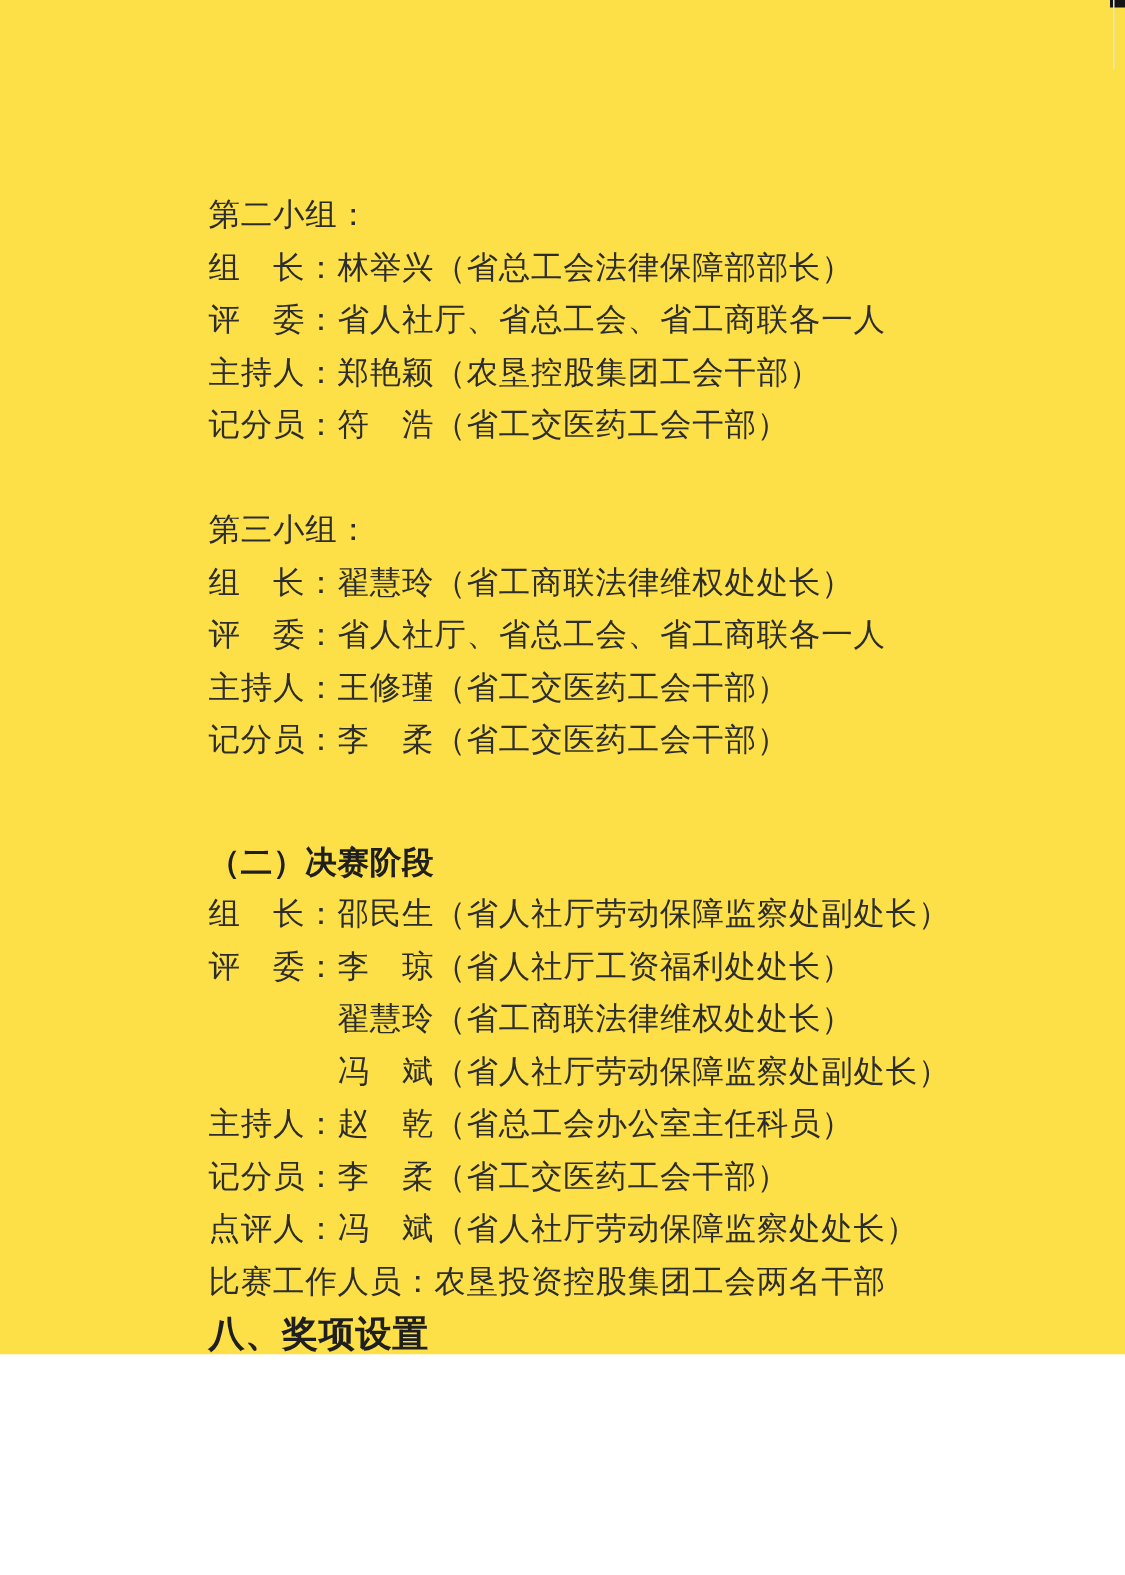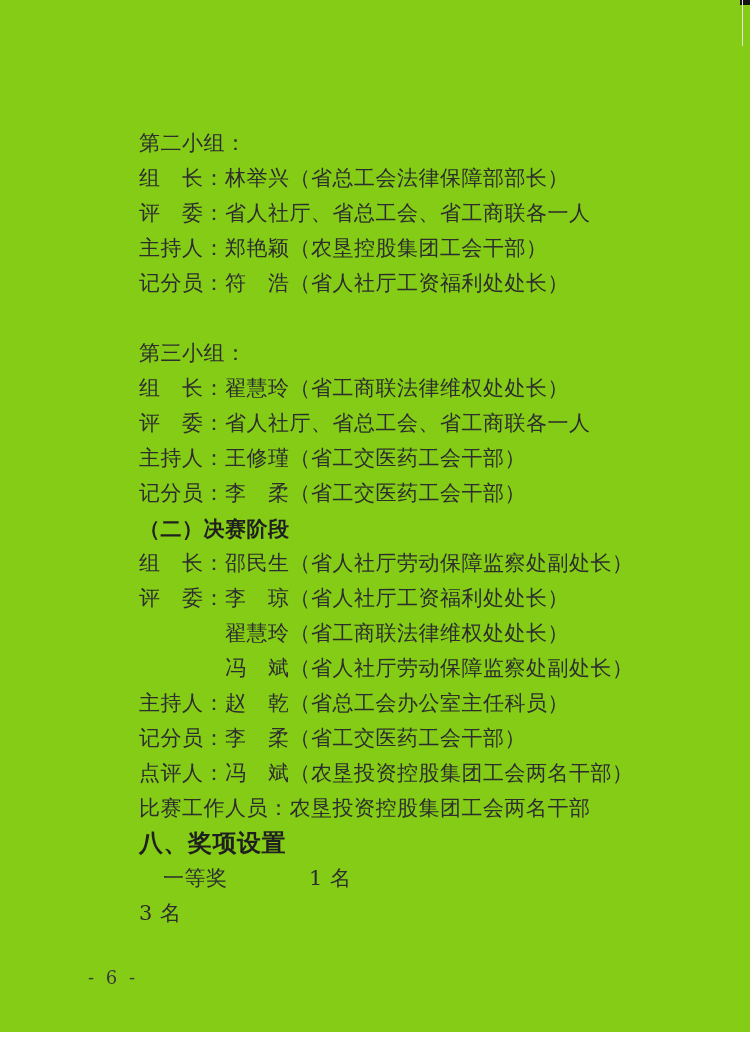--- a/index.html
+++ b/index.html
@@ -10,8 +10,8 @@
   .page {
     position: relative;
     width: 750px;
-    height: 1032px;
-    background: #84cc16;
+    height: 903px;
+    background: #fde047;
     overflow: hidden;
     font-family: "DejaVu Serif", "Liberation Serif", serif;
     color: #2d2d2d;

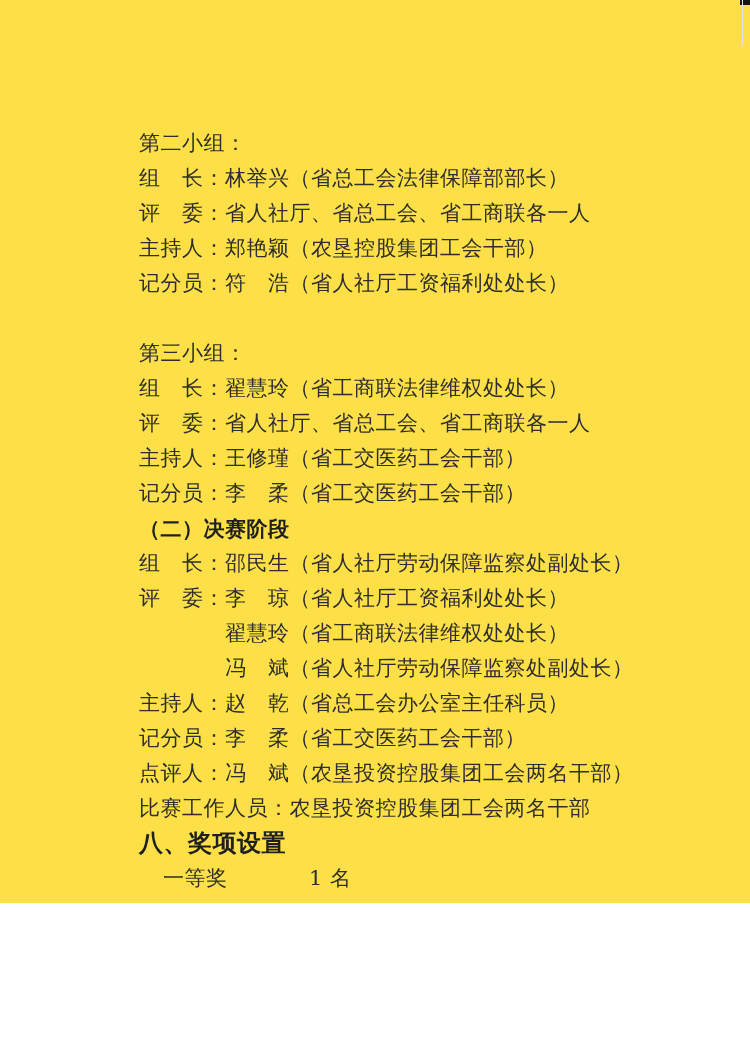--- a/index.html
+++ b/index.html
@@ -94,7 +94,7 @@
     <div class="line">组　长：林举兴（省总工会法律保障部部长）</div>
     <div class="line">评　委：省人社厅、省总工会、省工商联各一人</div>
     <div class="line">主持人：郑艳颖（农垦控股集团工会干部）</div>
-    <div class="line">记分员：符　浩（省人社厅工资福利处处长）</div>
+    <div class="line">记分员：符　浩（省工交医药工会干部）</div>
     <div class="line"></div>
     <div class="line">第三小组：</div>
     <div class="line">组　长：翟慧玲（省工商联法律维权处处长）</div>

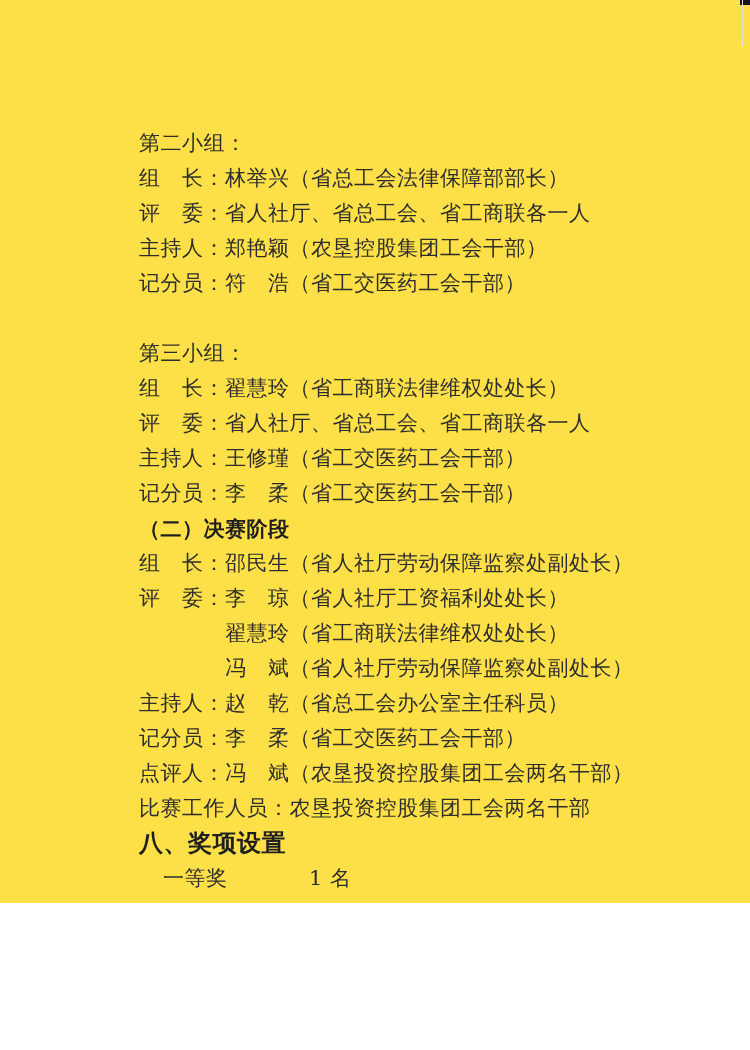--- a/index.html
+++ b/index.html
@@ -50,6 +50,7 @@
   .line.bold-kai {
     font-weight: bold;
     color: #1f1f1f;
+    margin-top: 46px;
   }
   .line.bold-hei {
     font-weight: bold;

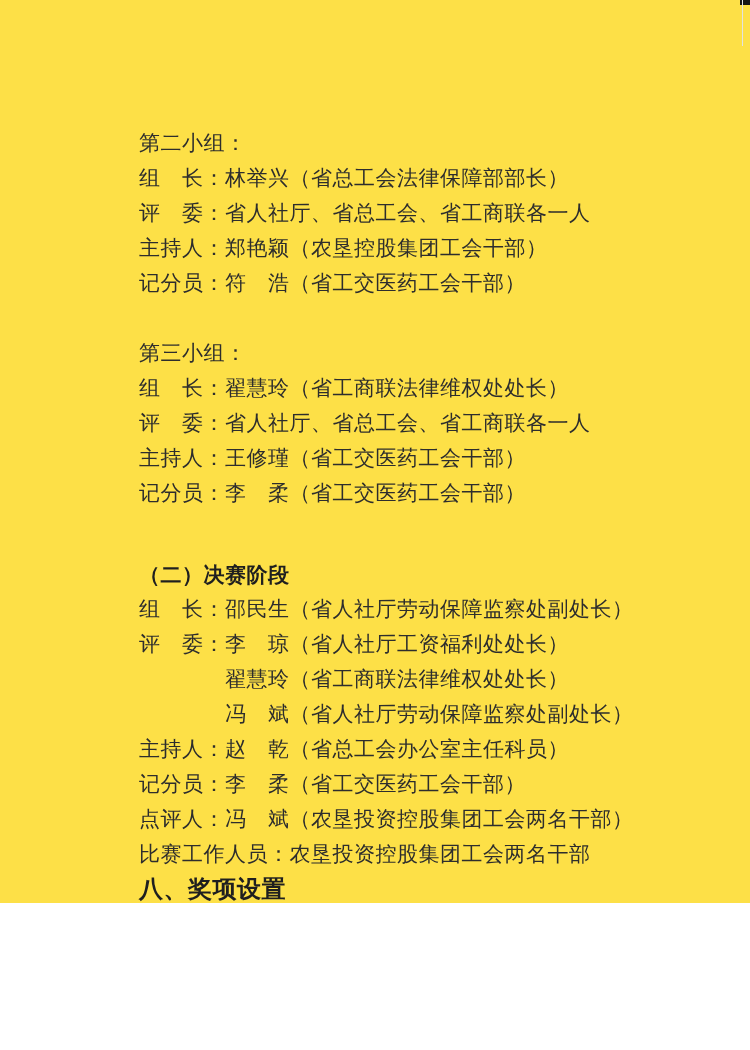--- a/index.html
+++ b/index.html
@@ -109,7 +109,7 @@
     <div class="line">　　　　冯　斌（省人社厅劳动保障监察处副处长）</div>
     <div class="line">主持人：赵　乾（省总工会办公室主任科员）</div>
     <div class="line">记分员：李　柔（省工交医药工会干部）</div>
-    <div class="line">点评人：冯　斌（农垦投资控股集团工会两名干部）</div>
+    <div class="line">点评人：冯　斌（省人社厅劳动保障监察处处长）</div>
     <div class="line">比赛工作人员：农垦投资控股集团工会两名干部</div>
     <div class="line bold-hei">八、奖项设置</div>
 

